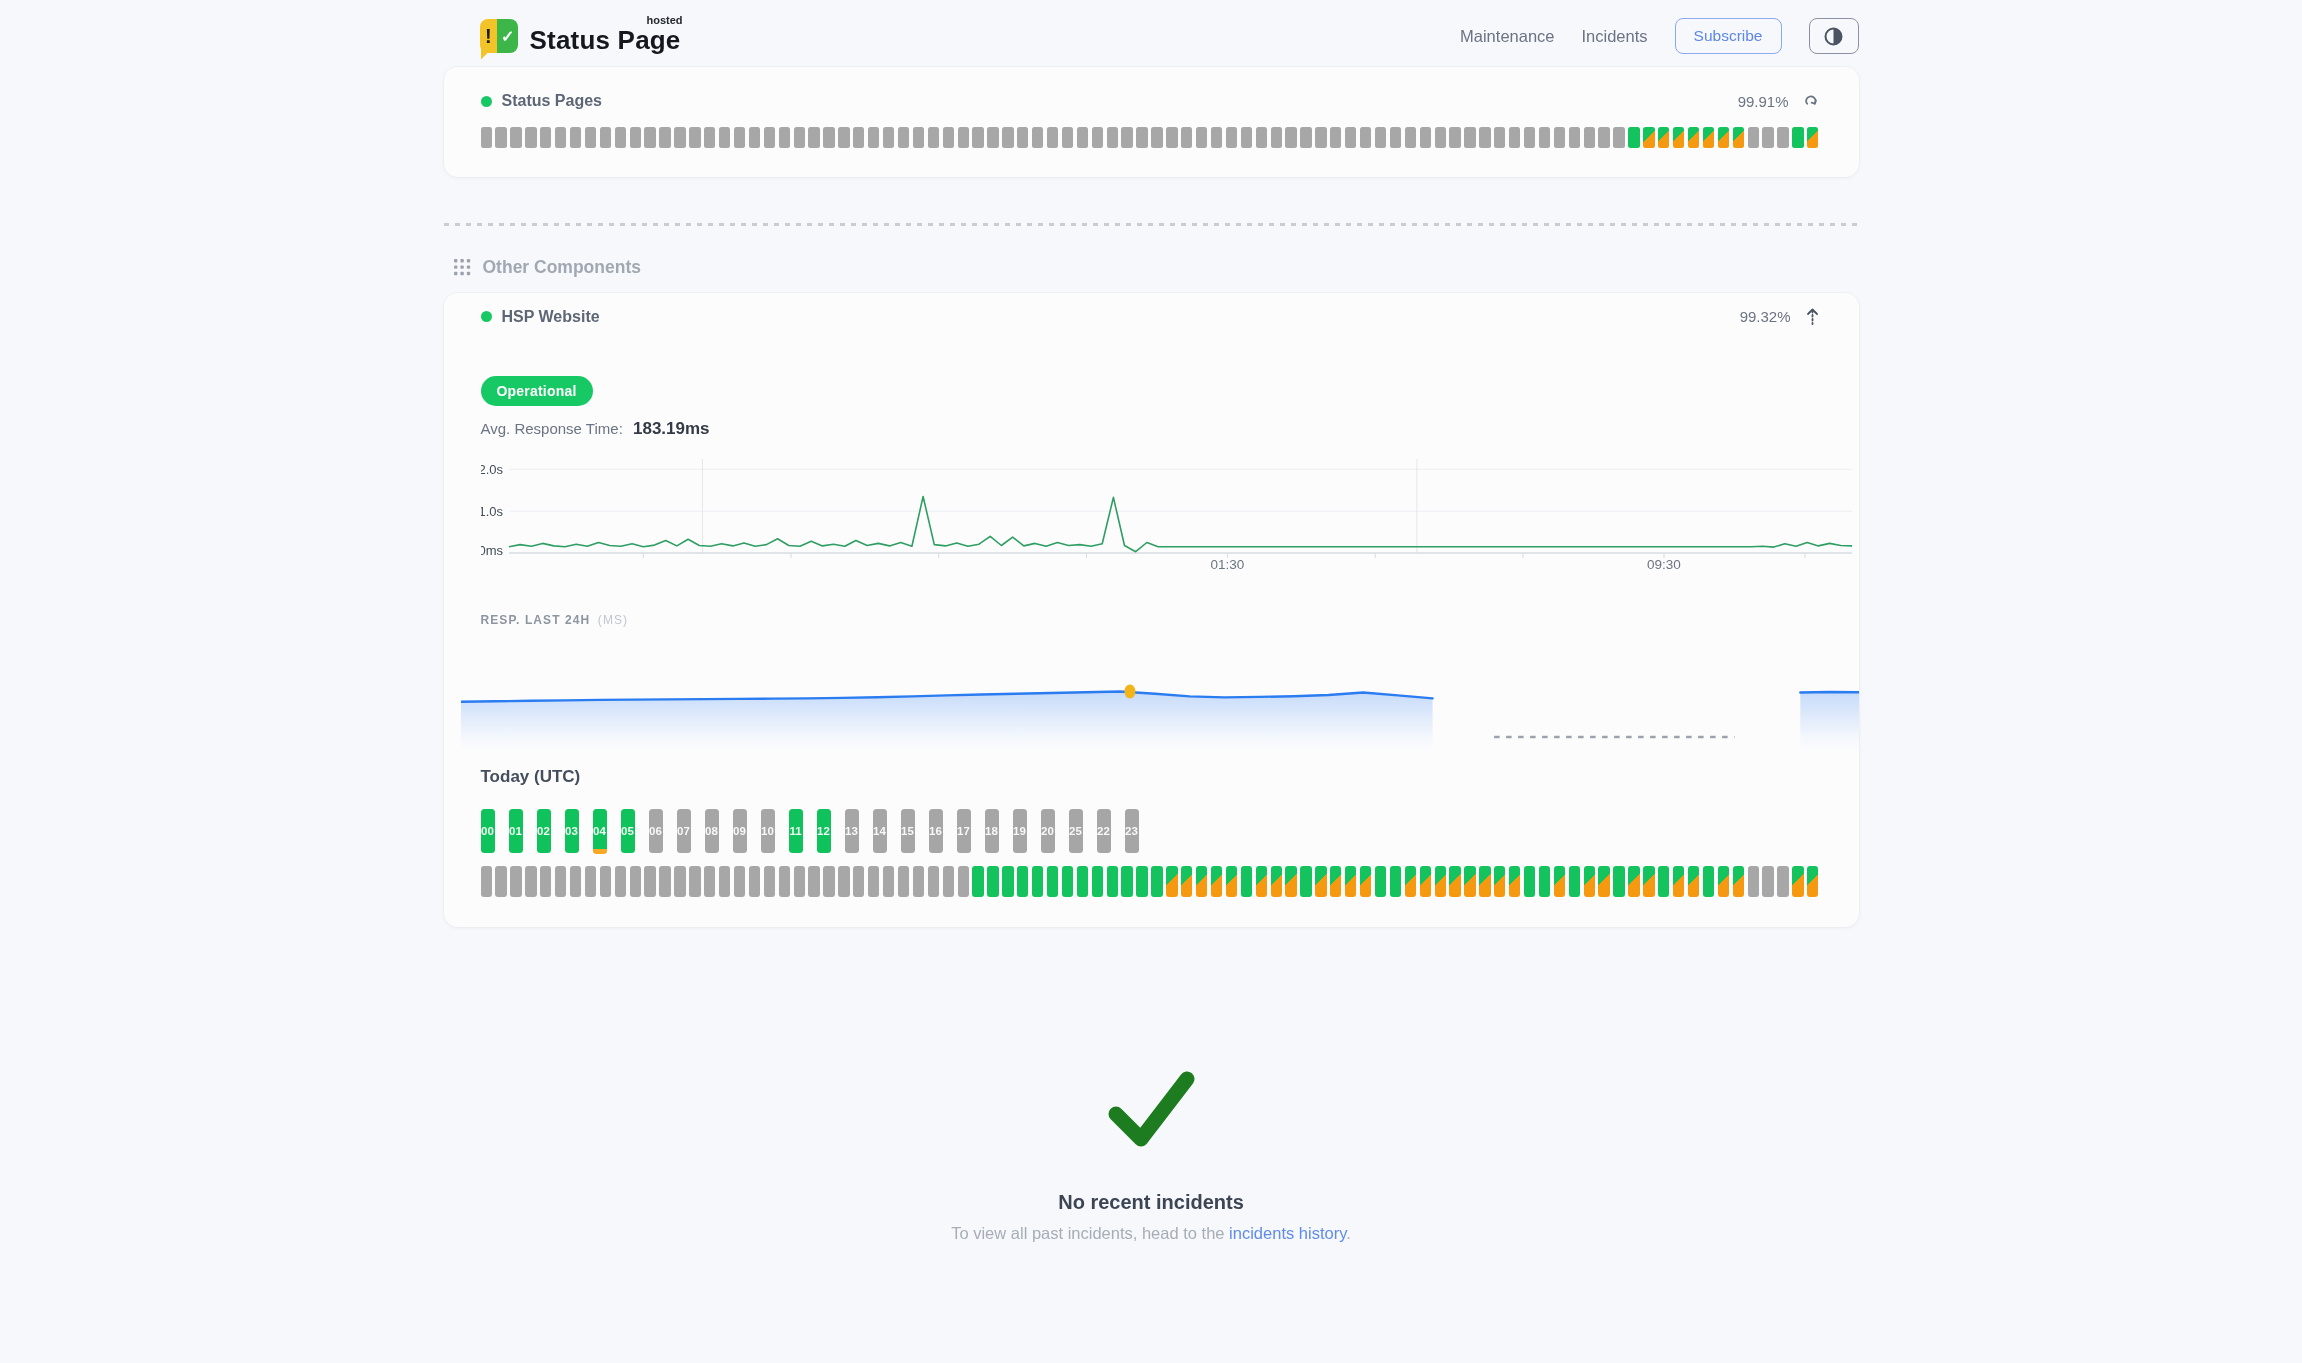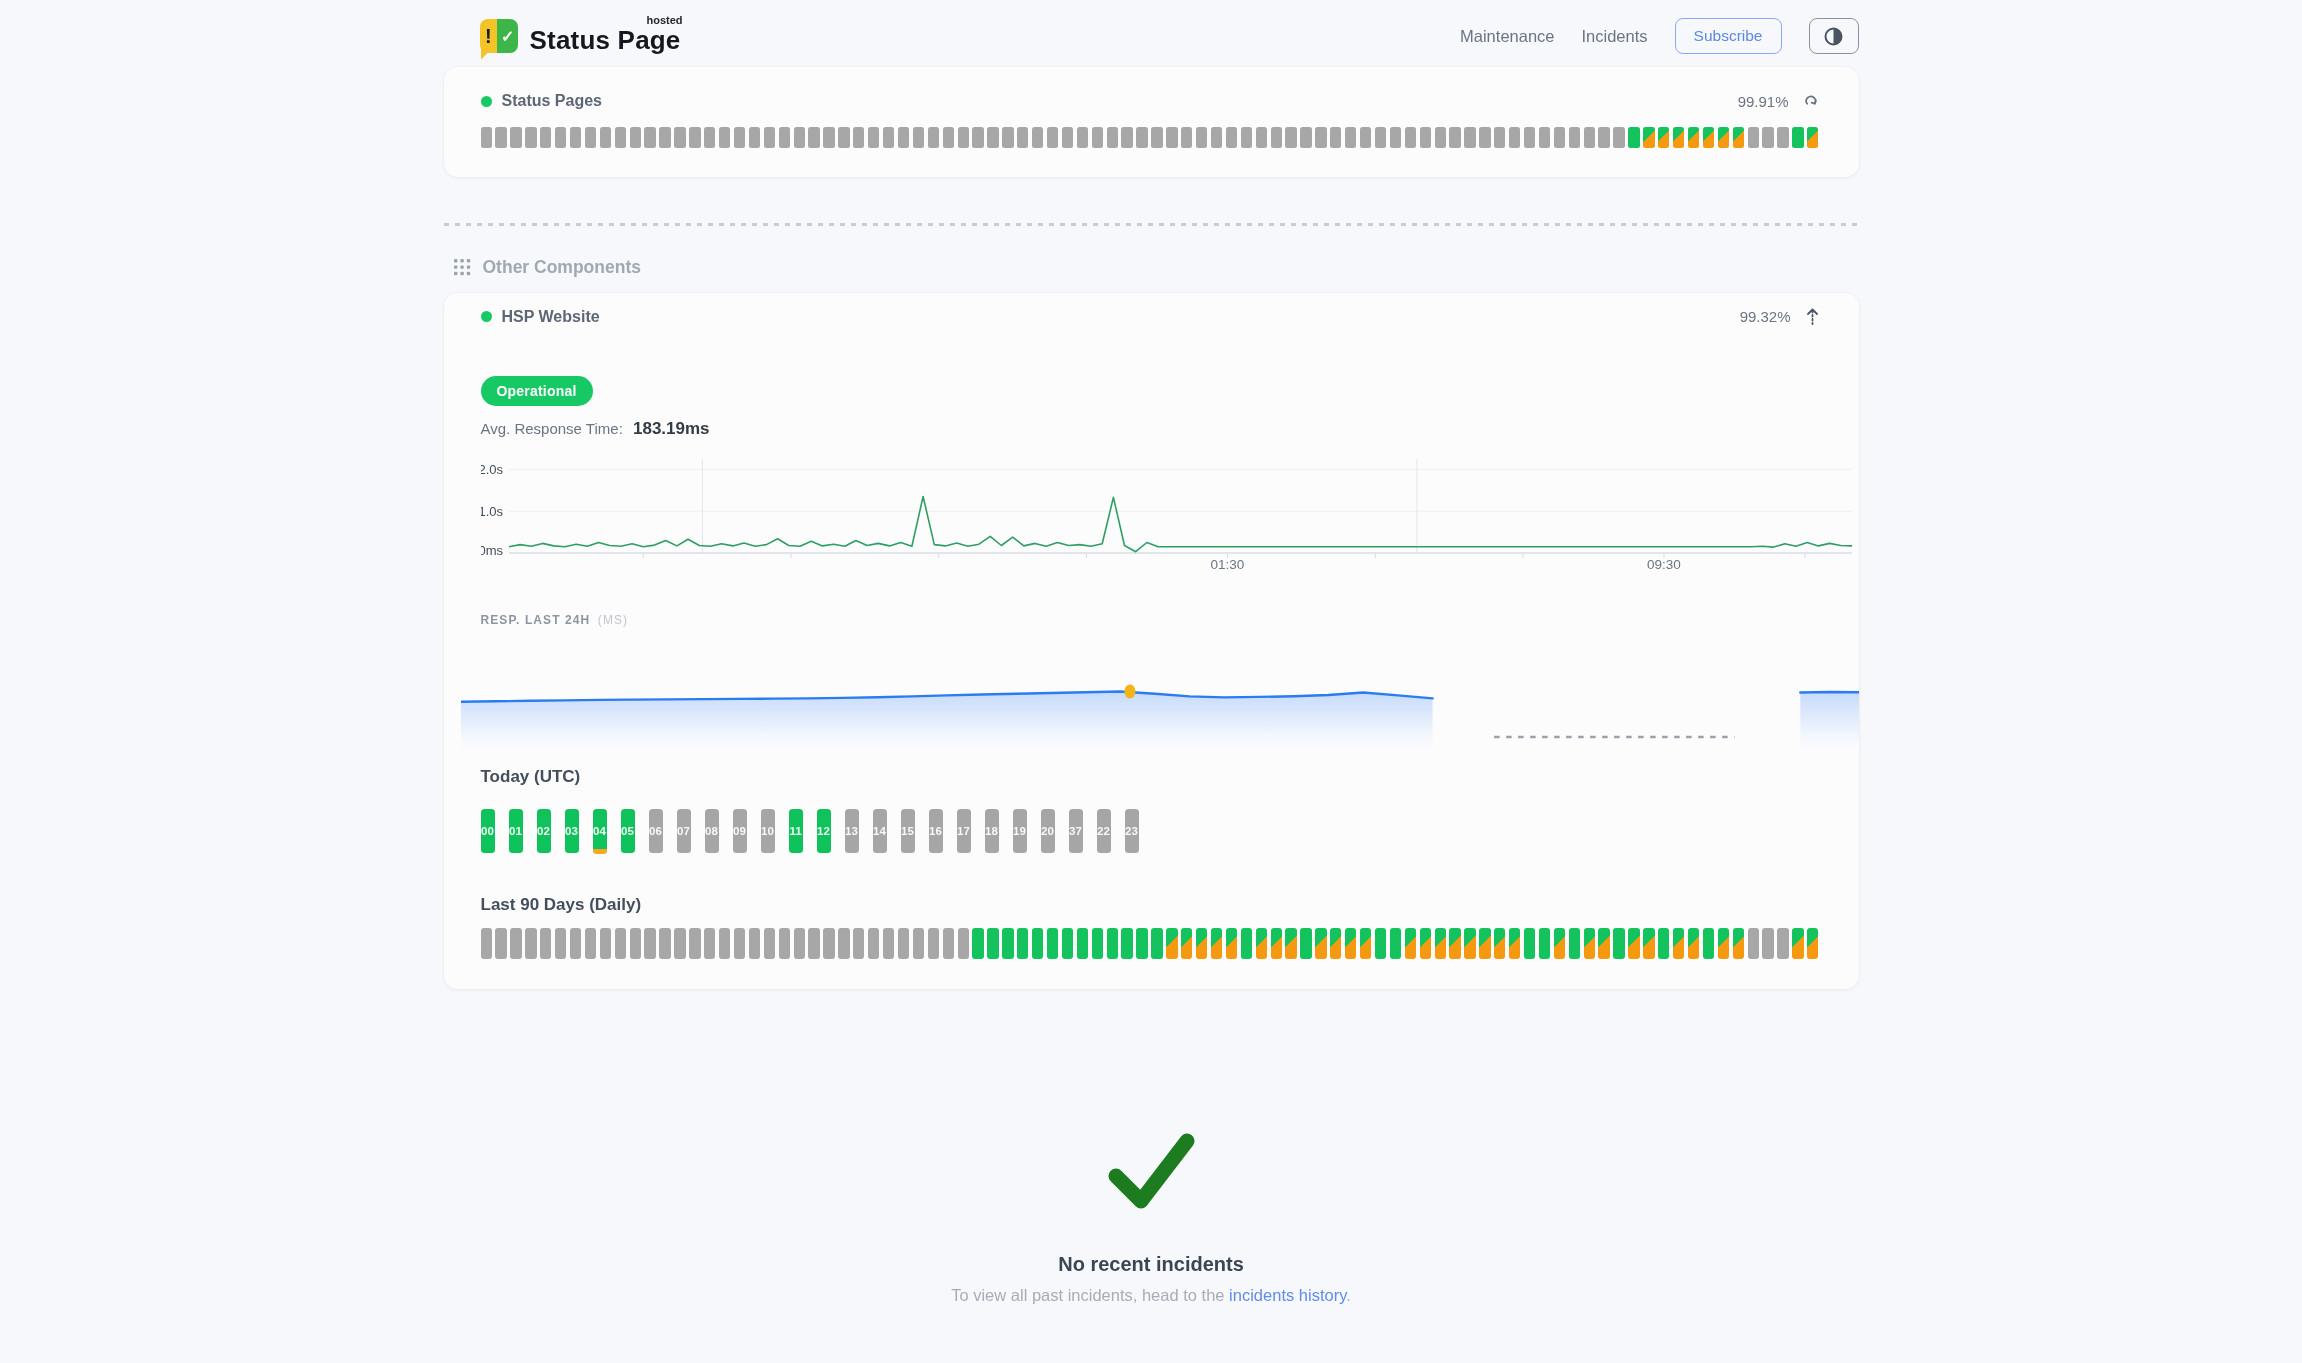--- a/index.html
+++ b/index.html
@@ -422,7 +422,7 @@
           <span>20</span>
         </div>
         <div class="hour h-gray">
-          <span>37</span>
+          <span>25</span>
         </div>
         <div class="hour h-gray">
           <span>22</span>

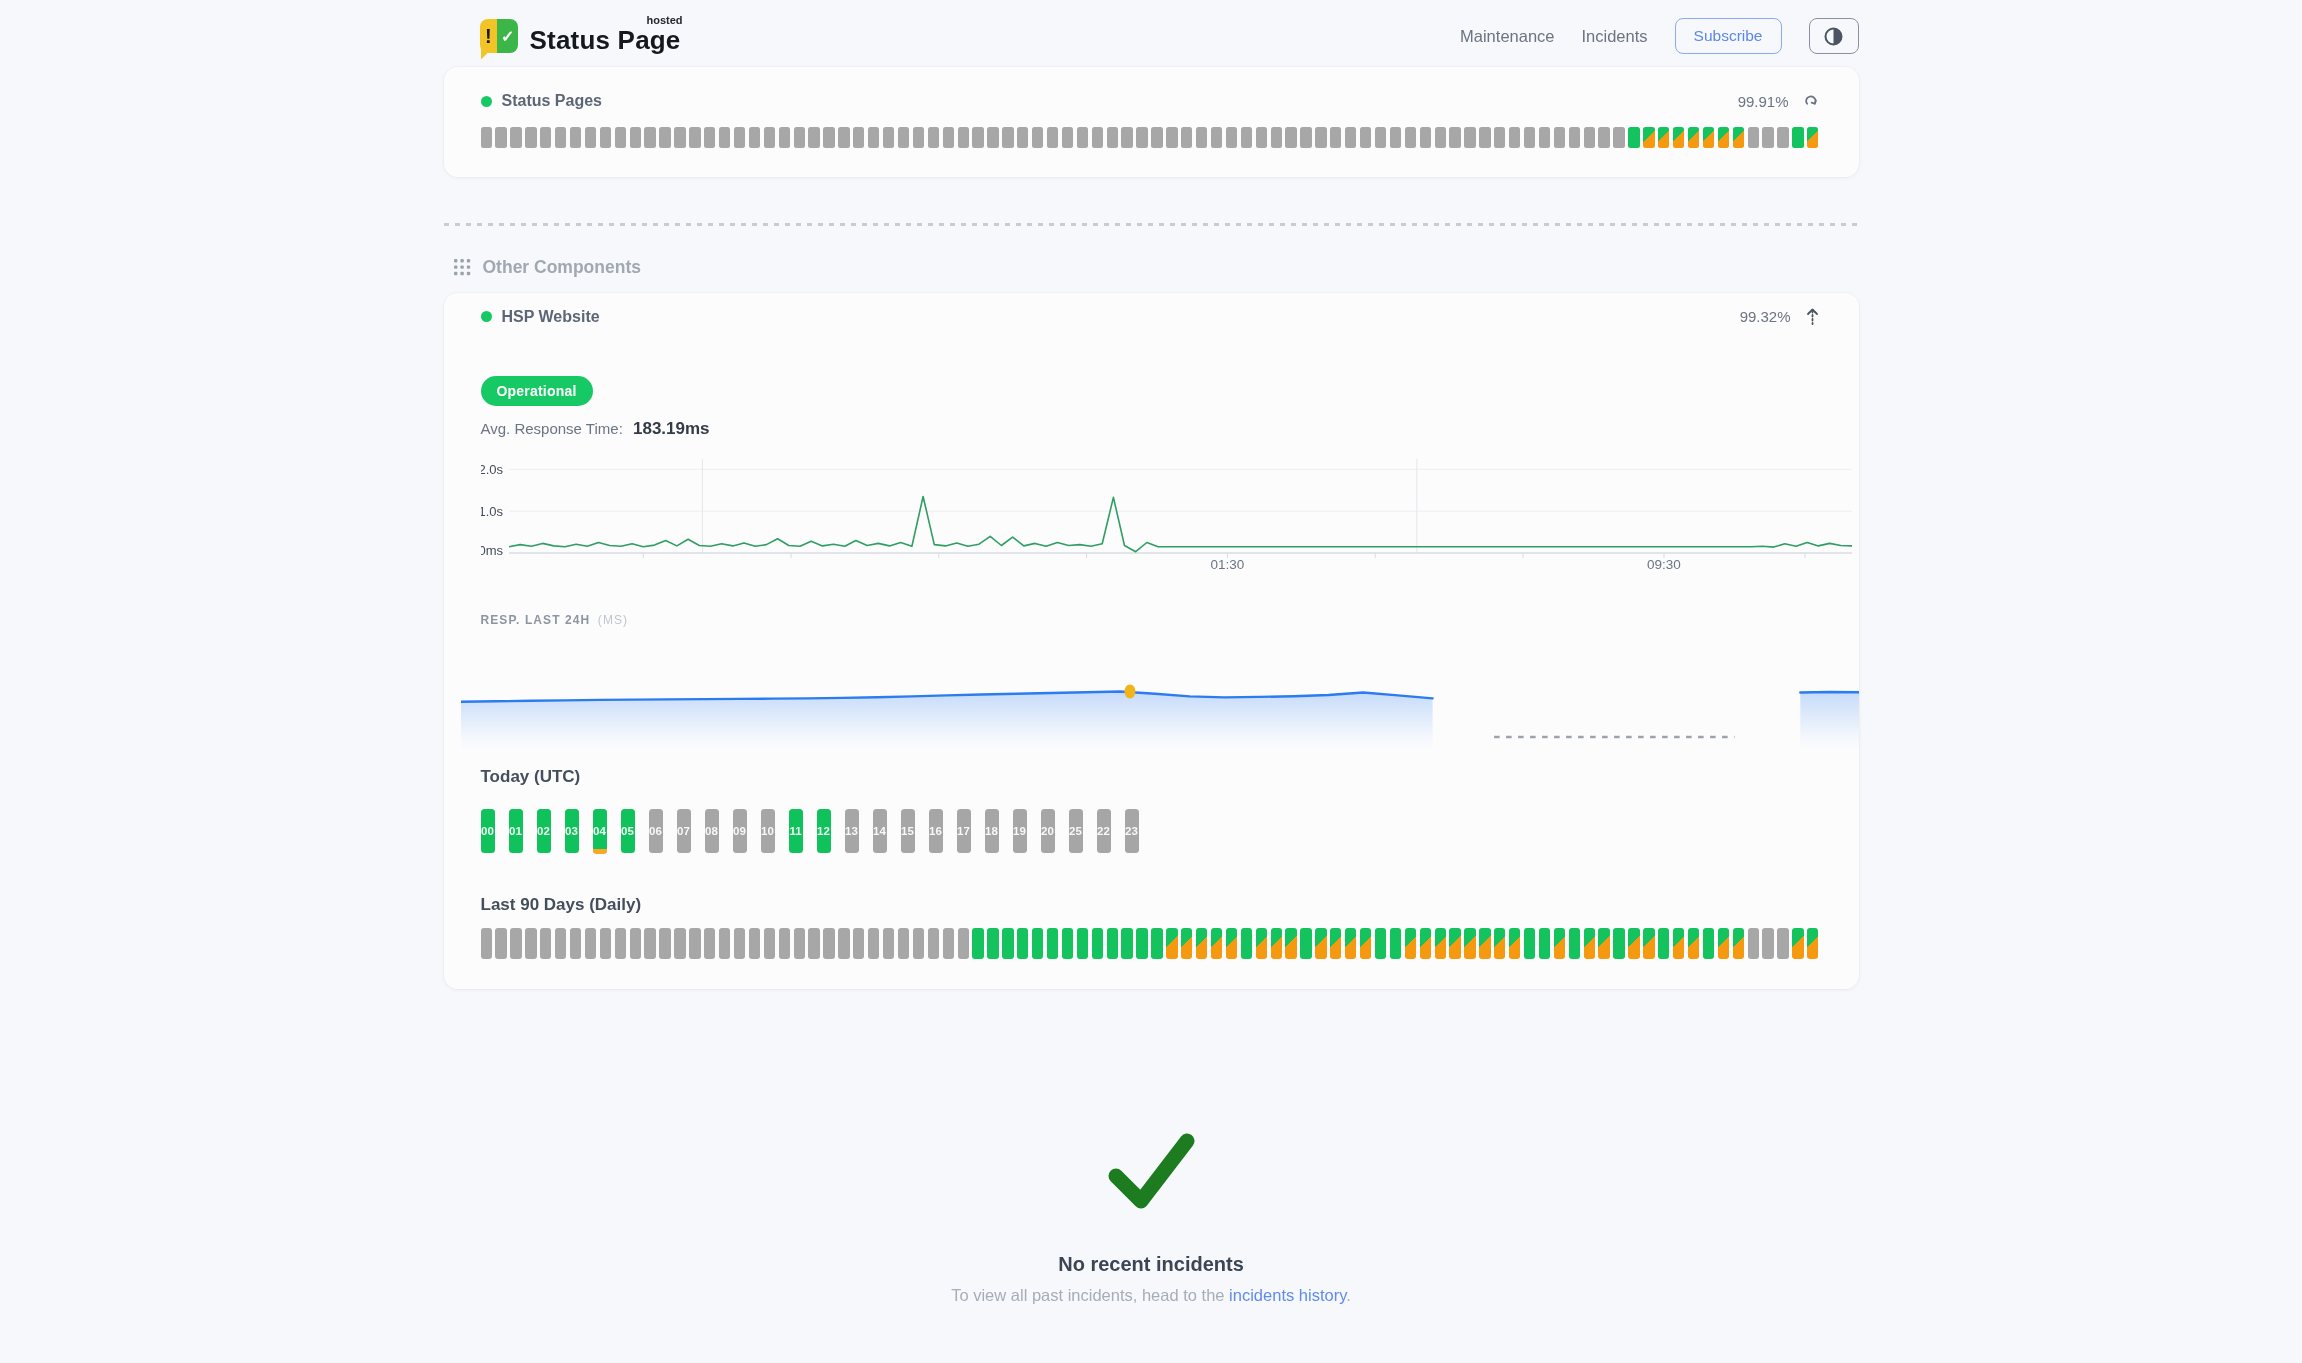--- a/index.html
+++ b/index.html
@@ -432,7 +432,6 @@
         </div>
       </div>
 
-    <div class="last90-title">Last 90 Days (Daily)</div>
     <div class="bars bars-daily" id="daily-bars">
         <span class="bar b-gray"></span>
         <span class="bar b-gray"></span>

